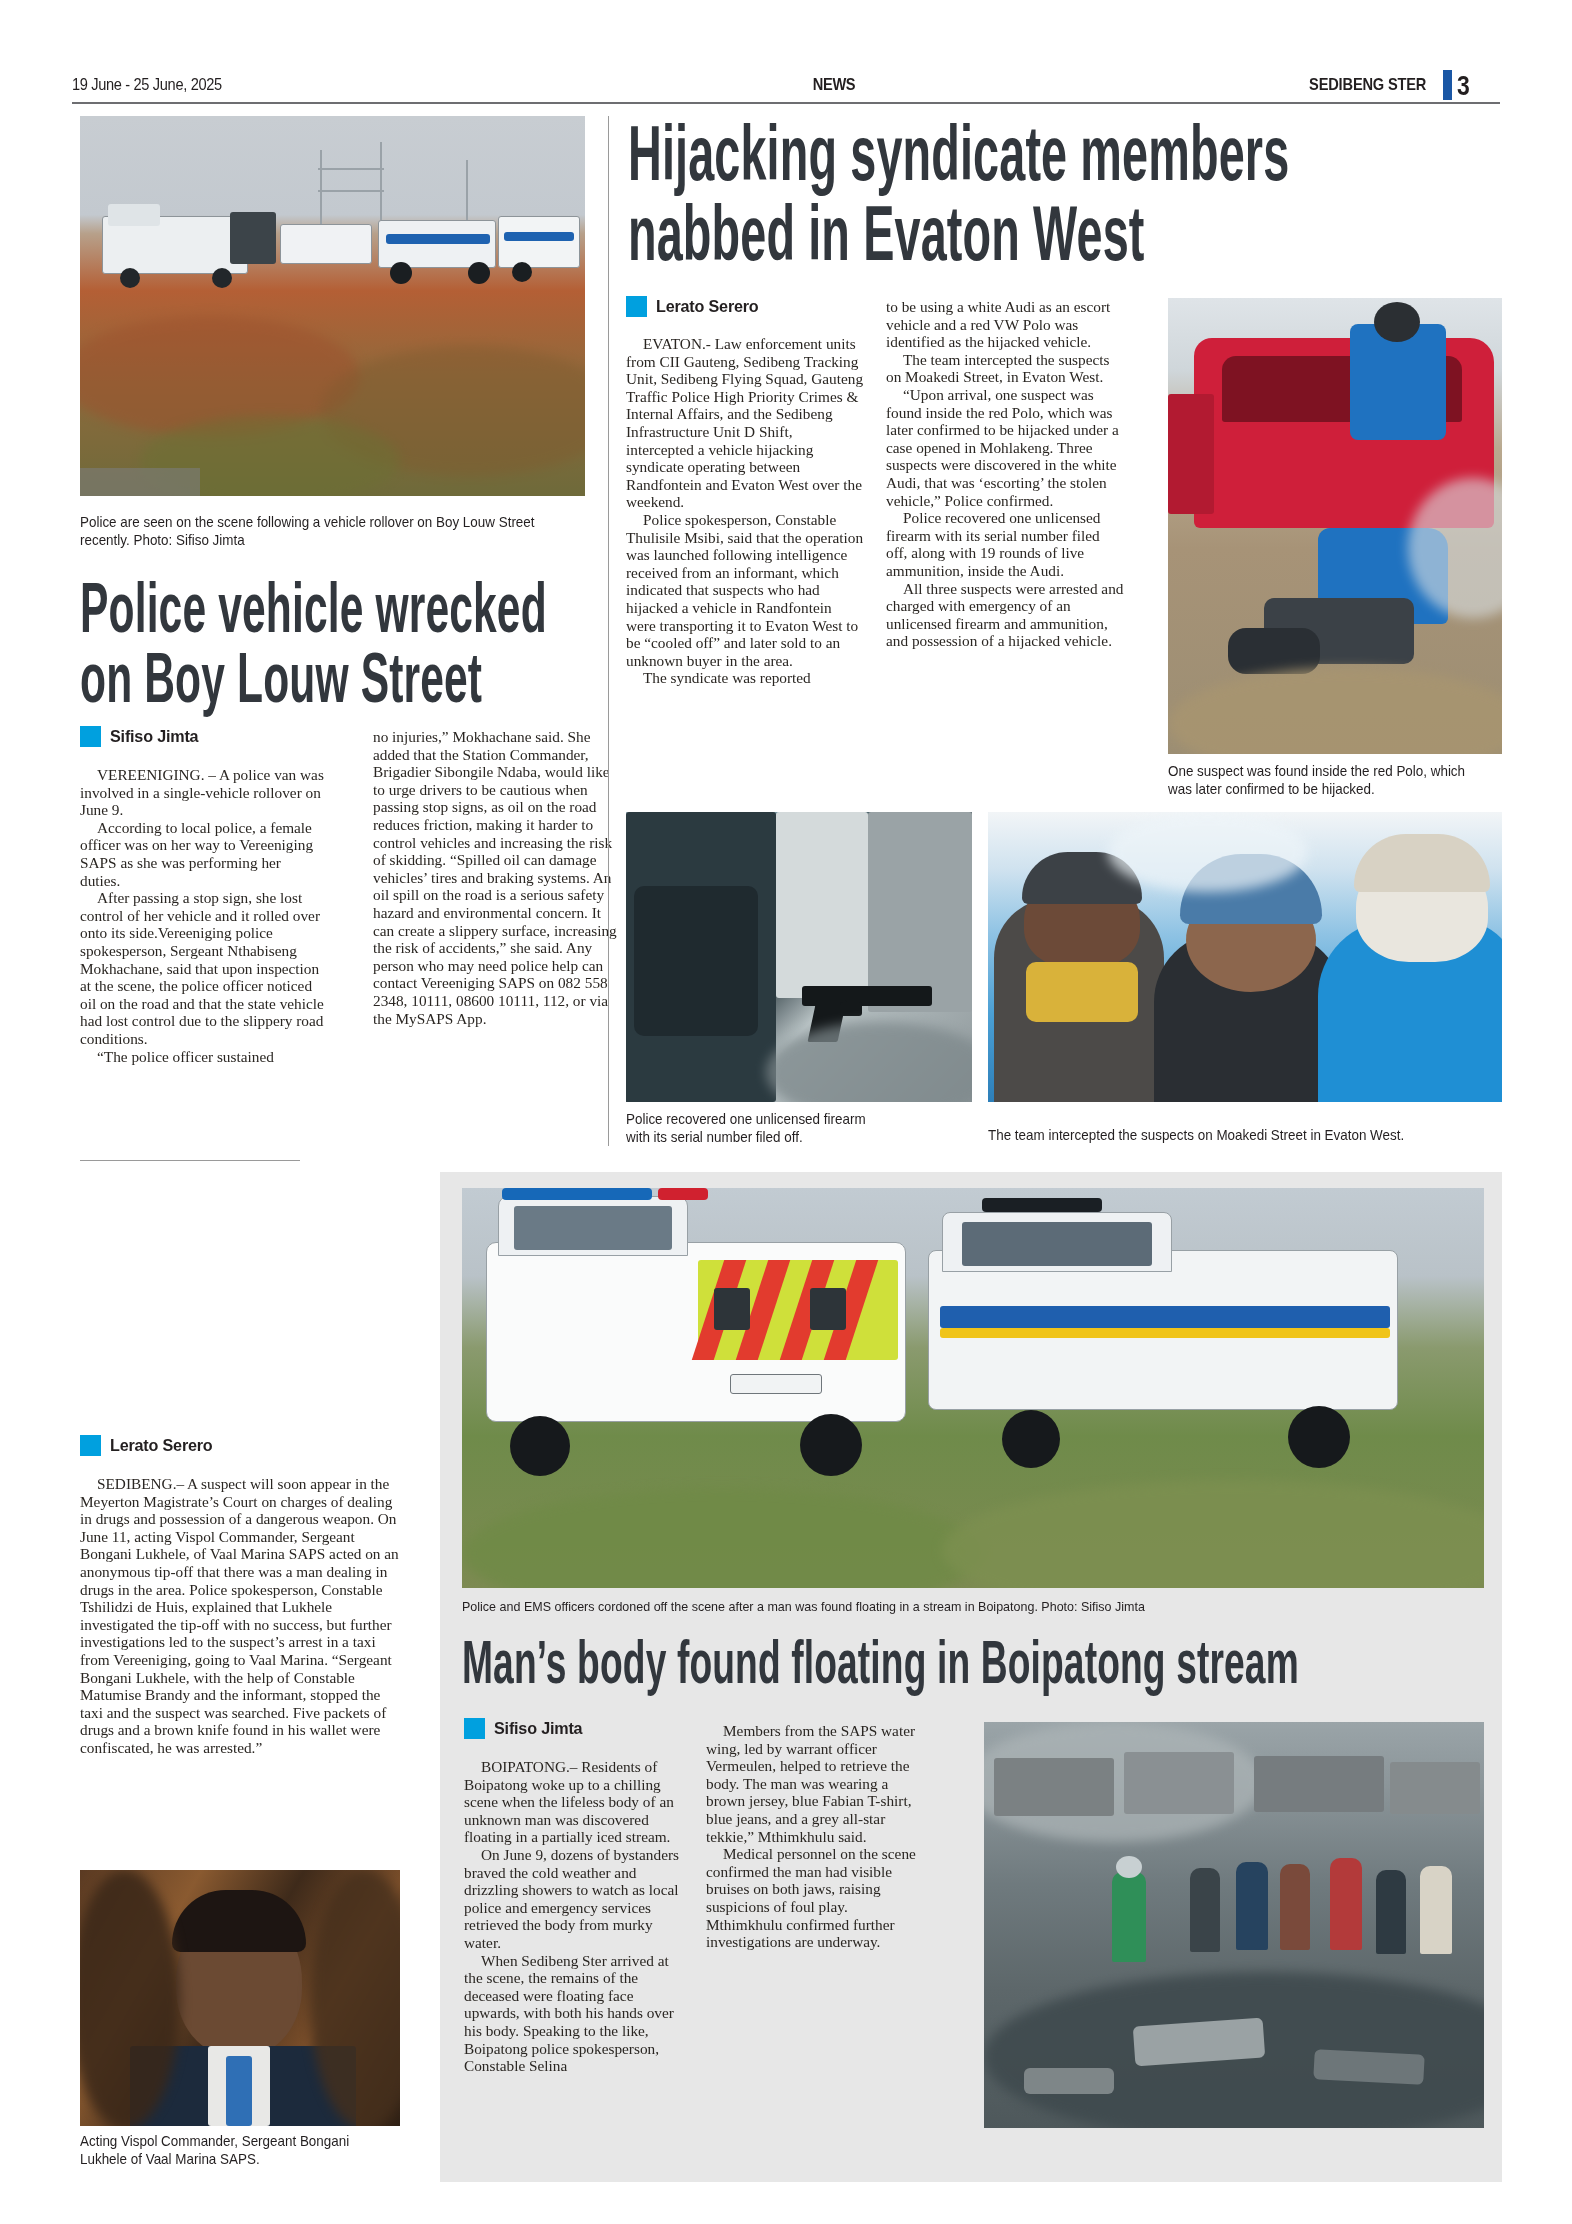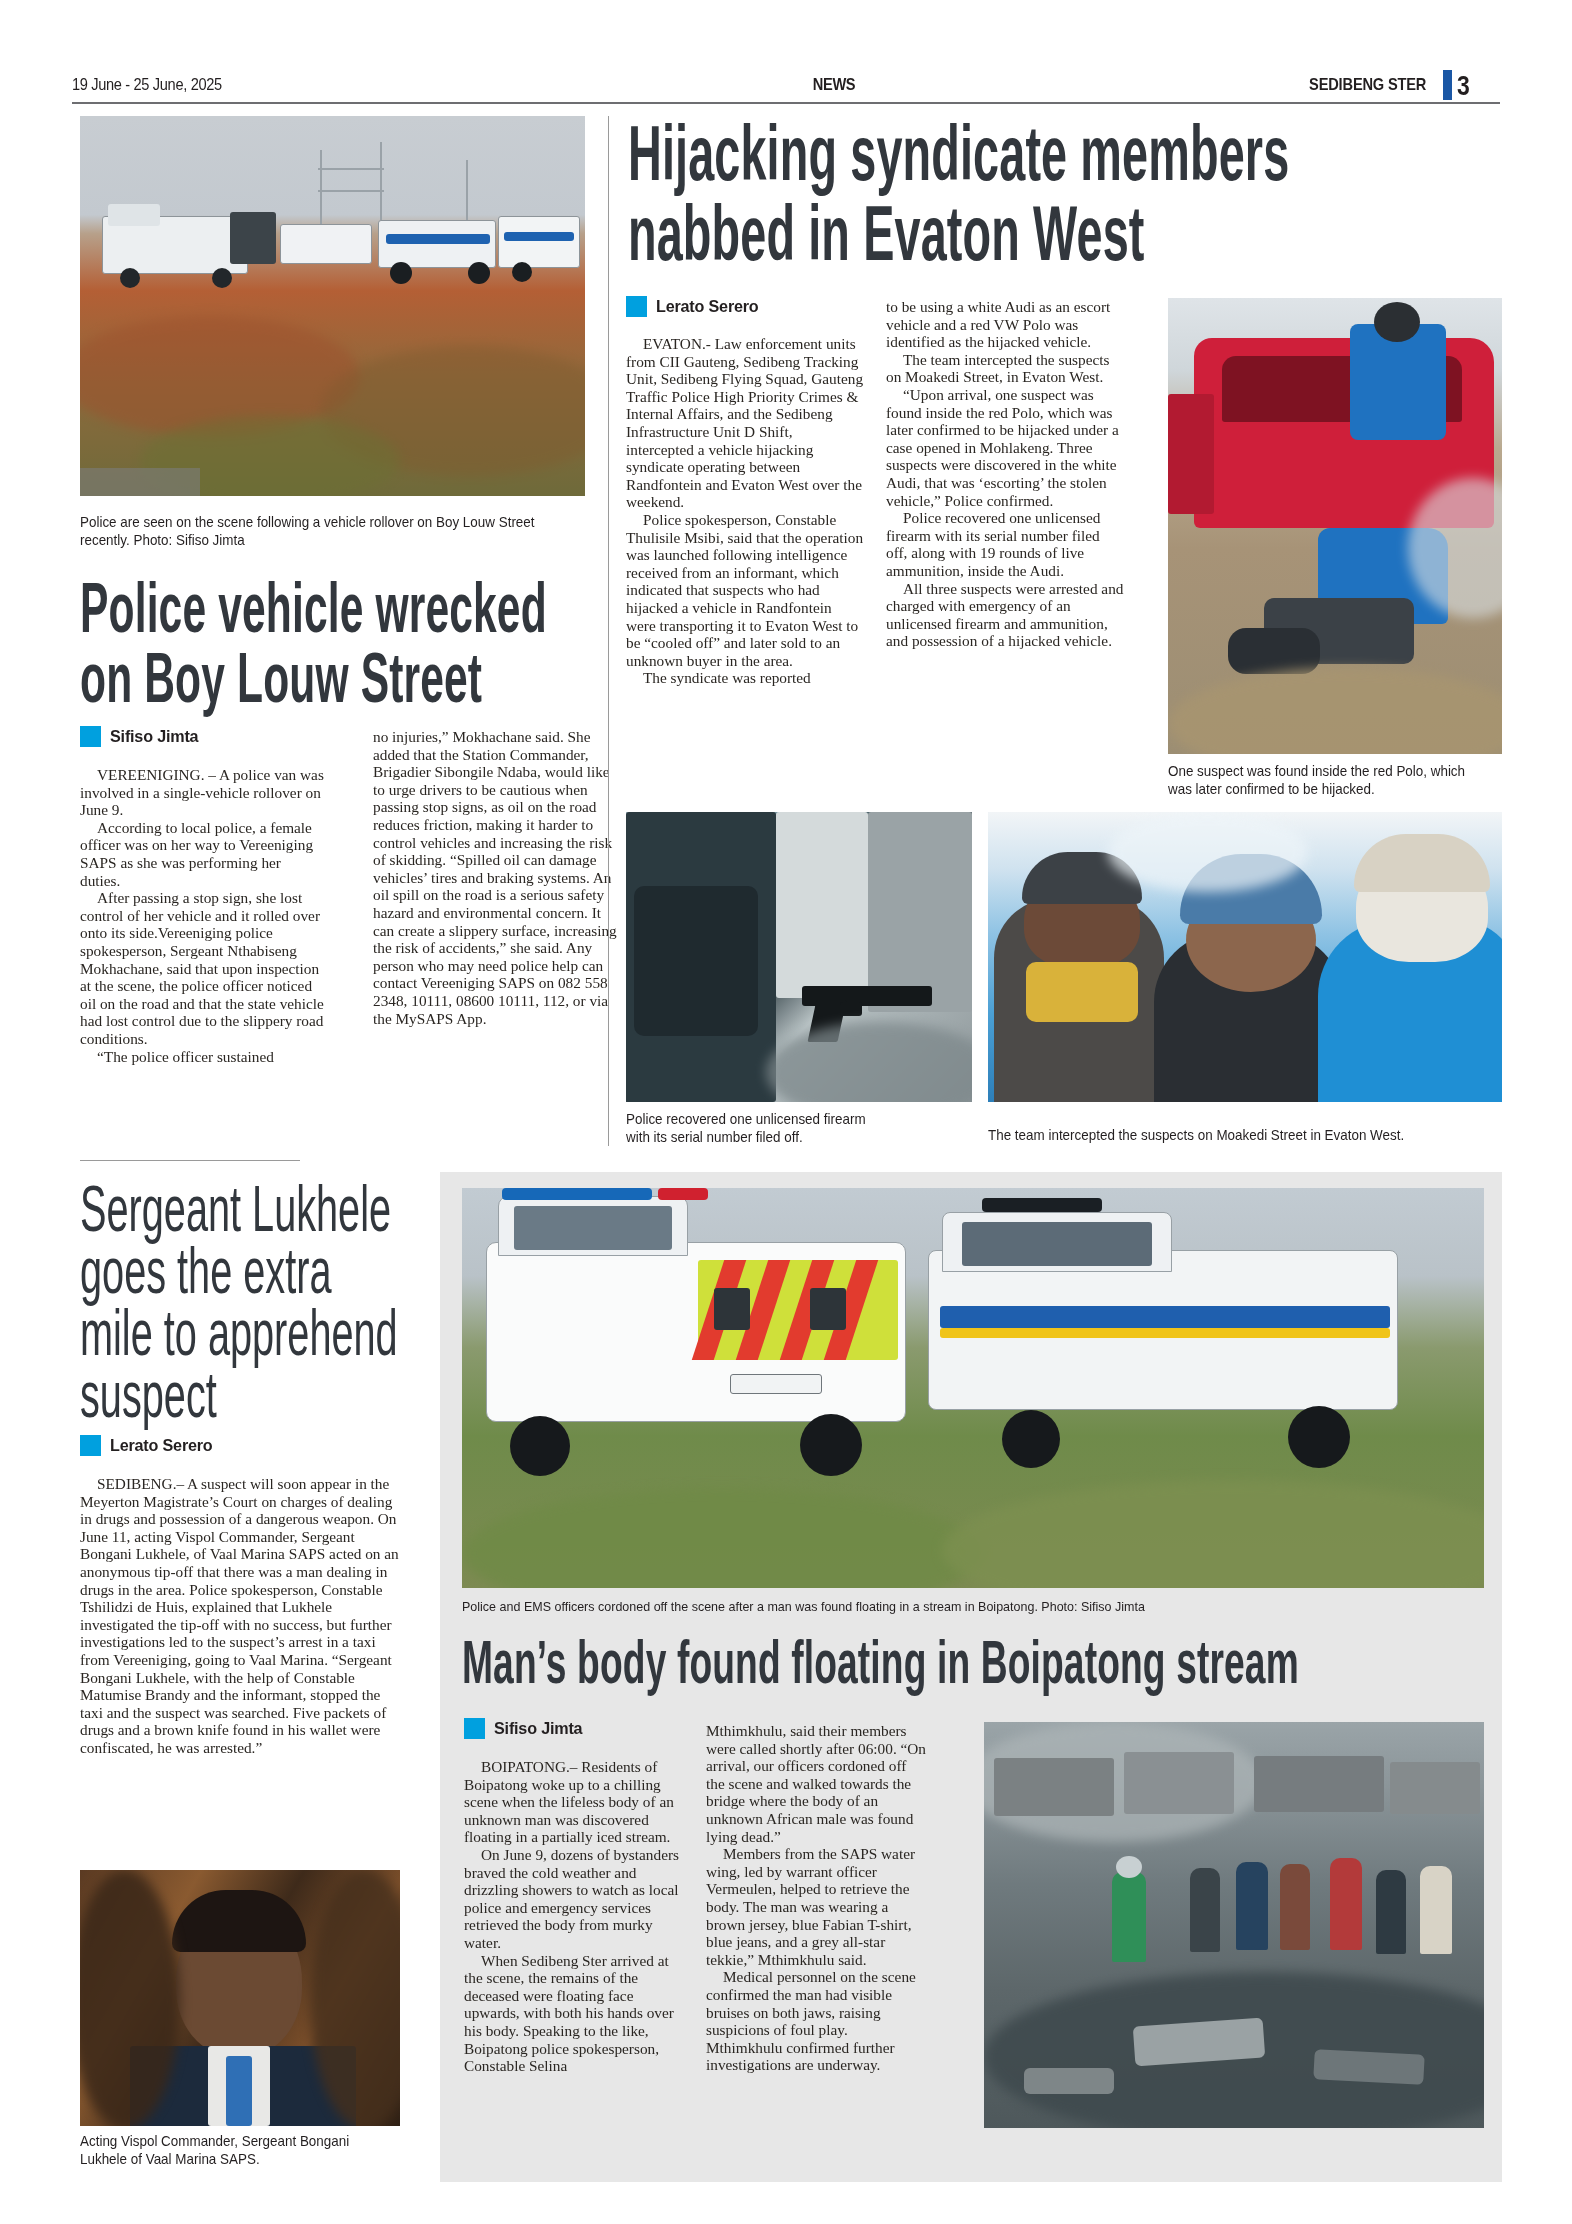--- a/index.html
+++ b/index.html
@@ -235,12 +235,6 @@
 
   <div class="greyband" style="left:440px; top:1172px; width:1062px; height:1010px;"></div>
 
-  <div style="position:absolute; left:80px; top:1178px; width:400px;">
-    <div class="hl-light" style="font-size:64px; line-height:62px;">Sergeant Lukhele</div>
-    <div class="hl-light" style="font-size:64px; line-height:62px;">goes the extra</div>
-    <div class="hl-light" style="font-size:64px; line-height:62px;">mile to apprehend</div>
-    <div class="hl-light" style="font-size:64px; line-height:62px;">suspect</div>
-  </div>
 
   <div class="byline" style="position:absolute; left:80px; top:1435px;">
     <span class="chip"></span>

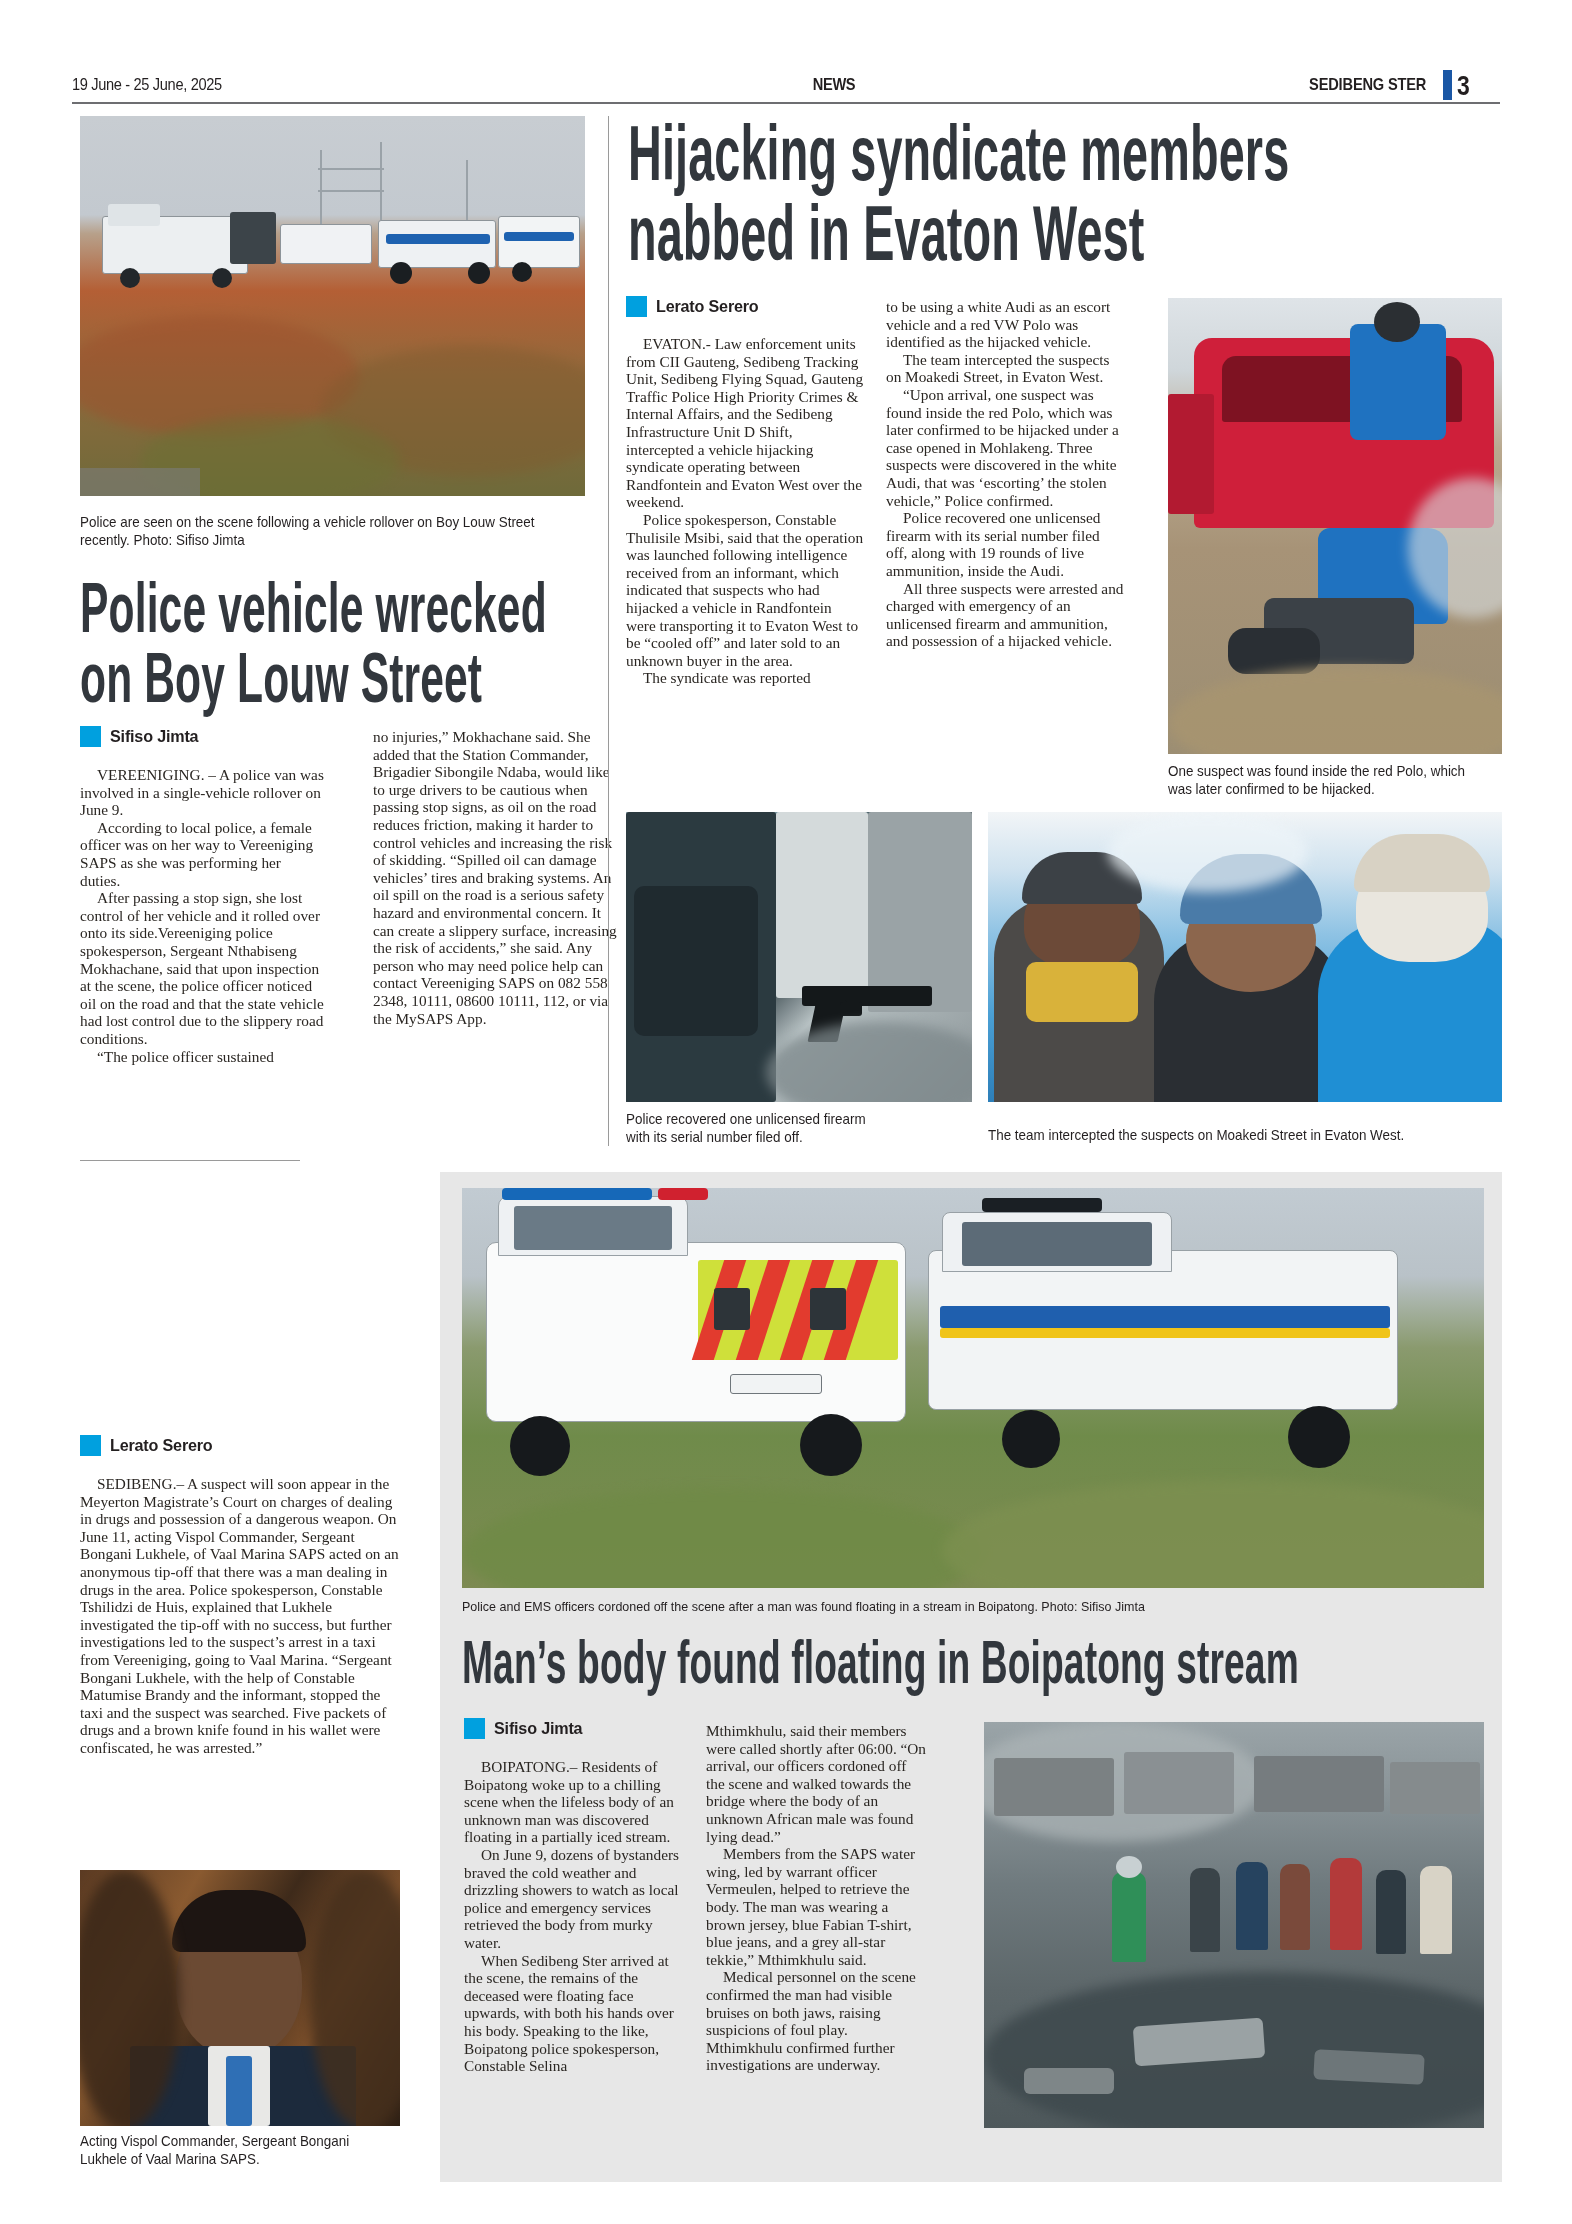--- a/index.html
+++ b/index.html
@@ -305,7 +305,6 @@
   </div>
 
   <div class="body-col" style="position:absolute; left:706px; top:1722px; width:222px;">
-    <p class="noind">Mthimkhulu, said their members were called shortly after 06:00. “On arrival, our officers cordoned off the scene and walked towards the bridge where the body of an unknown African male was found lying dead.”</p>
     <p>Members from the SAPS water wing, led by warrant officer Vermeulen, helped to retrieve the body. The man was wearing a brown jersey, blue Fabian T-shirt, blue jeans, and a grey all-star tekkie,” Mthimkhulu said.</p>
     <p>Medical personnel on the scene confirmed the man had visible bruises on both jaws, raising suspicions of foul play. Mthimkhulu confirmed further investigations are underway.</p>
   </div>

